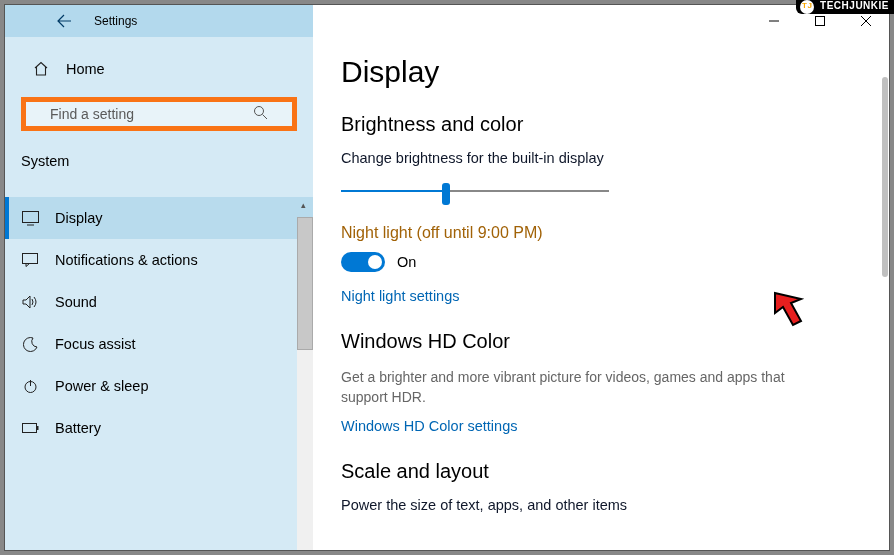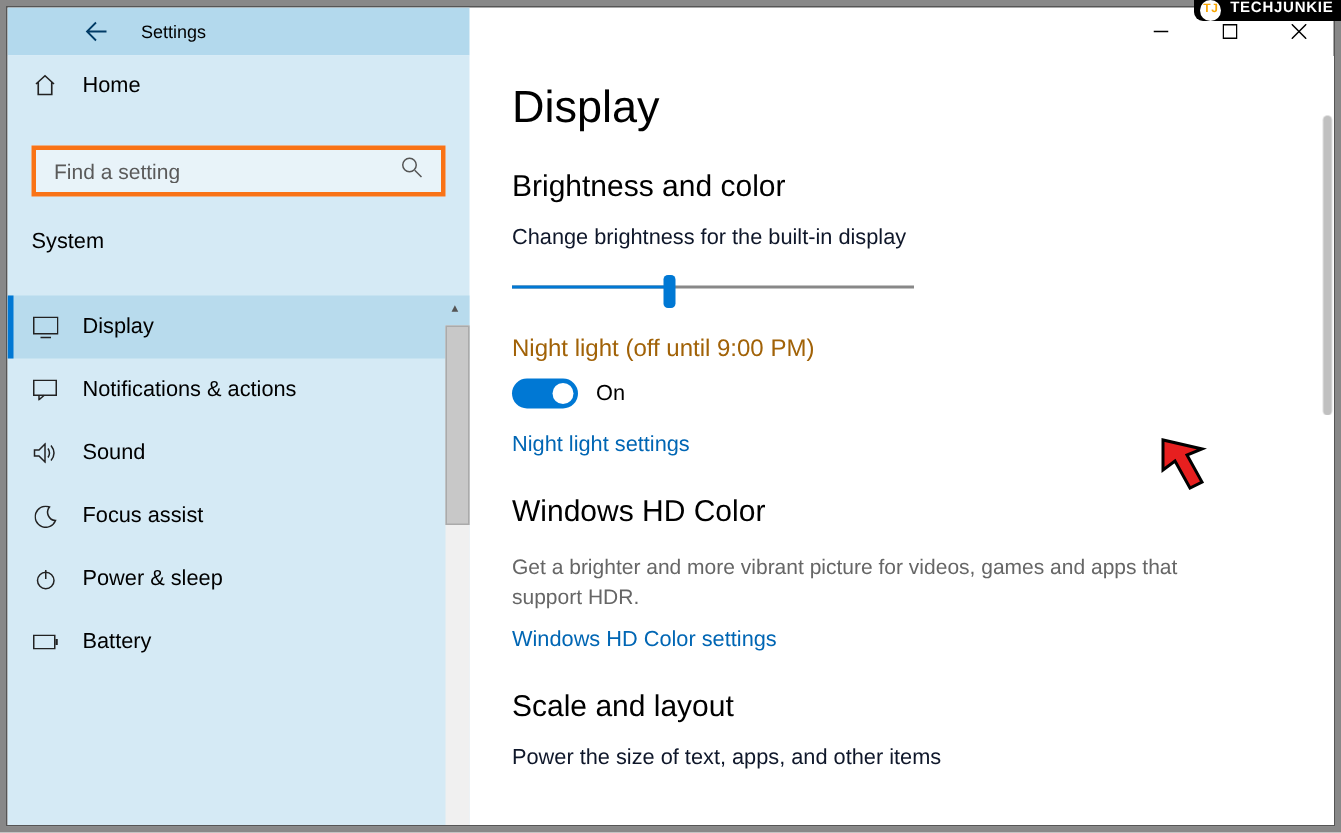--- a/index.html
+++ b/index.html
@@ -13,7 +13,7 @@
 .win-btn { width: 46px; height: 32px; display: flex; align-items: center; justify-content: center; font-size: 13px; color: #000; cursor: pointer; }
 .content { display: flex; height: calc(100% - 32px); }
 .sidebar { width: 308px; background: #d5eaf5; height: 100%; padding-top: 12px; position: relative; }
-.home-item { display: flex; align-items: flex-start; height: 40px; padding: 0 16px; cursor: pointer; gap: 16px; }
+.home-item { display: flex; align-items: center; height: 40px; padding: 0 16px; cursor: pointer; gap: 16px; margin-left: 11px; }
 .home-item .icon { width: 18px; display: flex; justify-content: center; }
 .home-item span.lbl { font-size: 14.5px; color: #000; }
 .search-box { margin: 8px 16px 12px 16px; height: 34px; border: 3px solid #f97316; background: #e8f3f9; display: flex; align-items: center; padding: 0 12px; }

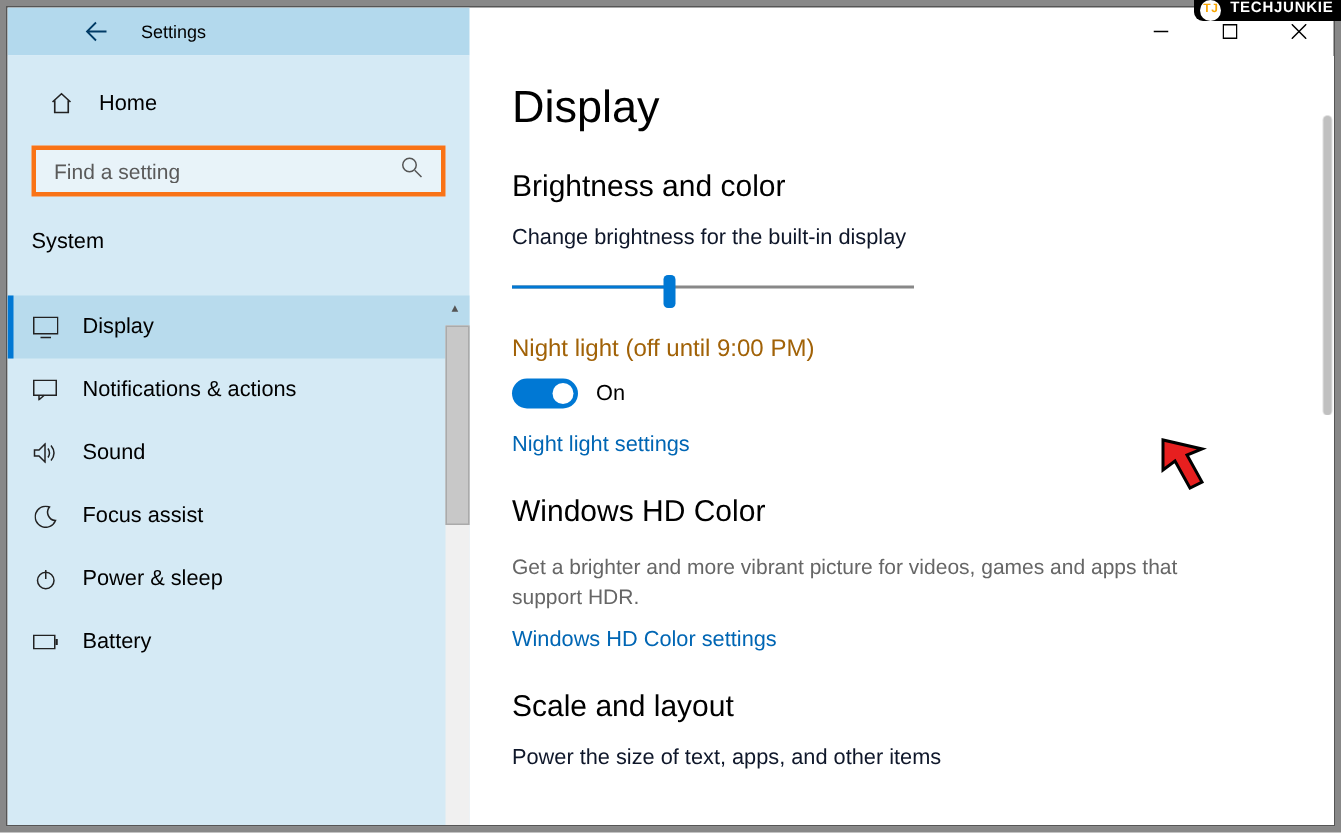--- a/index.html
+++ b/index.html
@@ -16,7 +16,7 @@
 .home-item { display: flex; align-items: center; height: 40px; padding: 0 16px; cursor: pointer; gap: 16px; margin-left: 11px; }
 .home-item .icon { width: 18px; display: flex; justify-content: center; }
 .home-item span.lbl { font-size: 14.5px; color: #000; }
-.search-box { margin: 8px 16px 12px 16px; height: 34px; border: 3px solid #f97316; background: #e8f3f9; display: flex; align-items: center; padding: 0 12px; }
+.search-box { margin: 8px 16px 12px 16px; height: 34px; border: 5px solid #f97316; background: #e8f3f9; display: flex; align-items: center; padding: 0 24px; }
 .search-box input { flex: 1; background: transparent; border: none; font-size: 14px; color: #555; outline: none; }
 .search-box input::placeholder { color: #5a5a5a; }
 .search-box .sicon { color: #555; }

